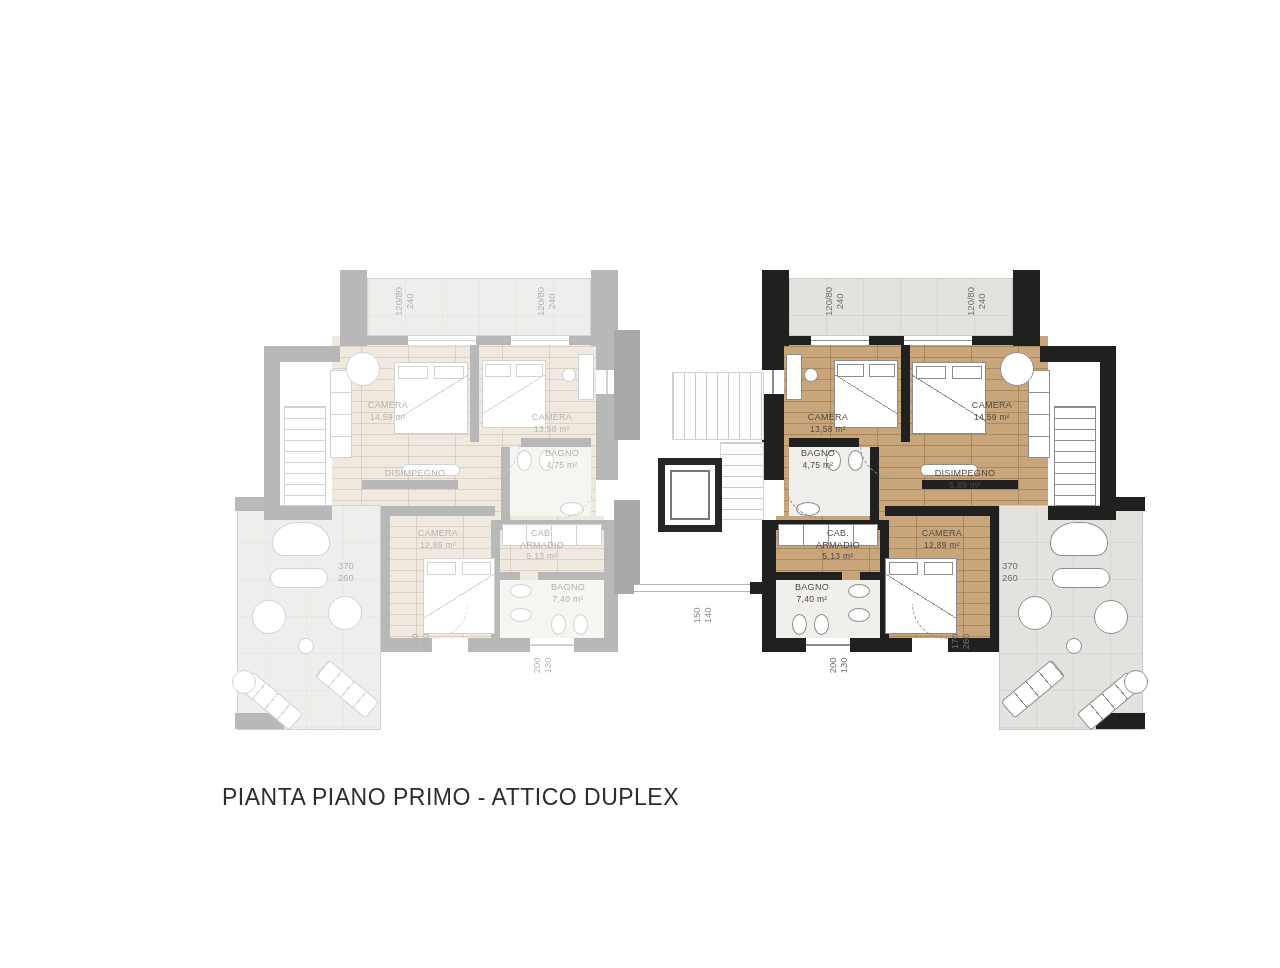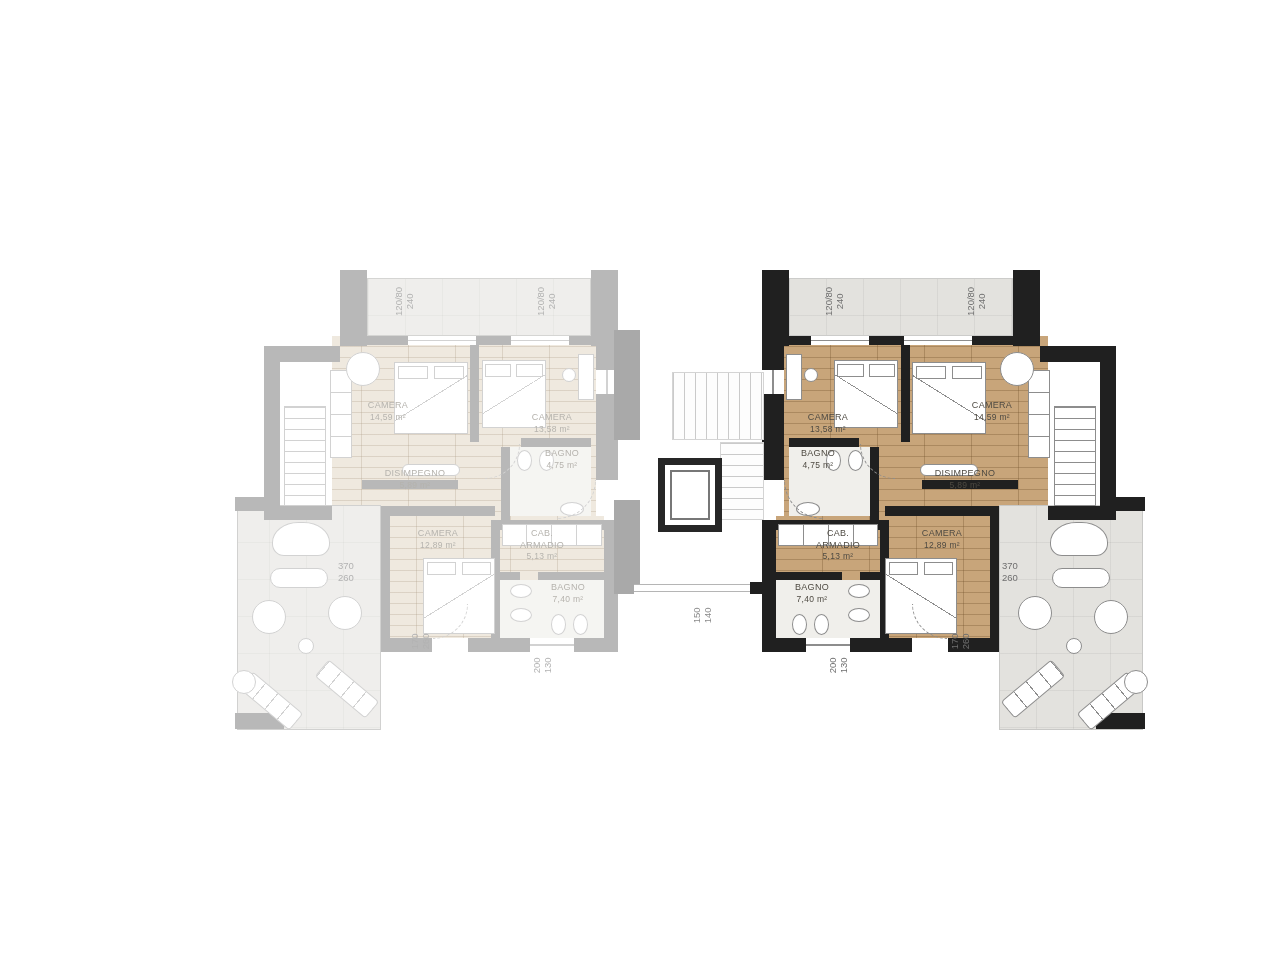--- a/index.html
+++ b/index.html
@@ -356,6 +356,7 @@
       </div>
   </div>
 
+  <div class="plan-title">PIANTA PIANO PRIMO - ATTICO DUPLEX</div>
 </div>
 
 </body></html>

